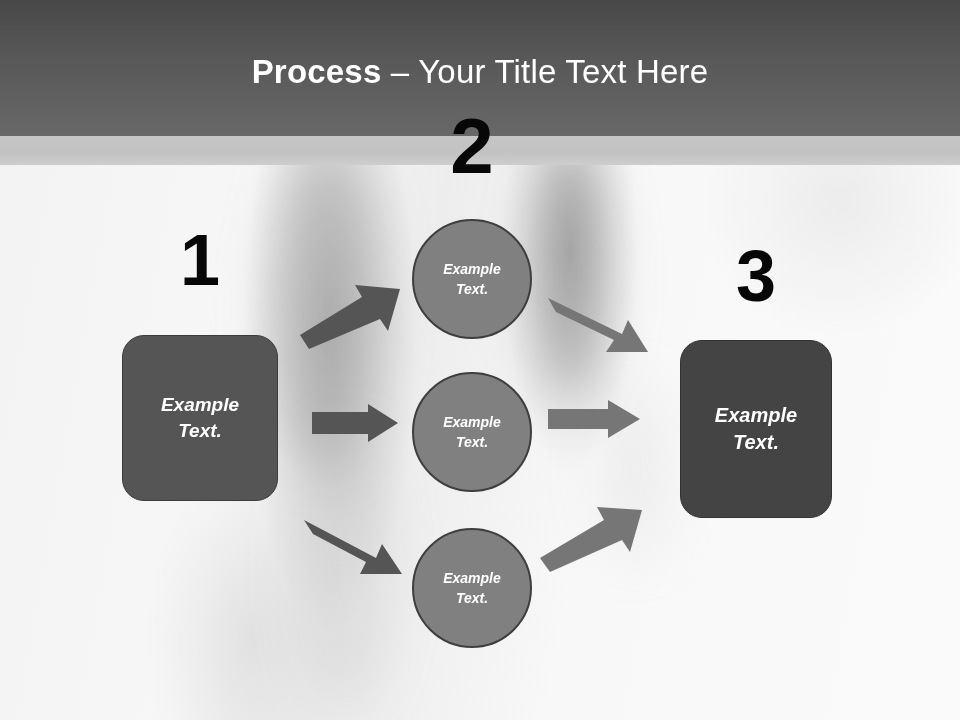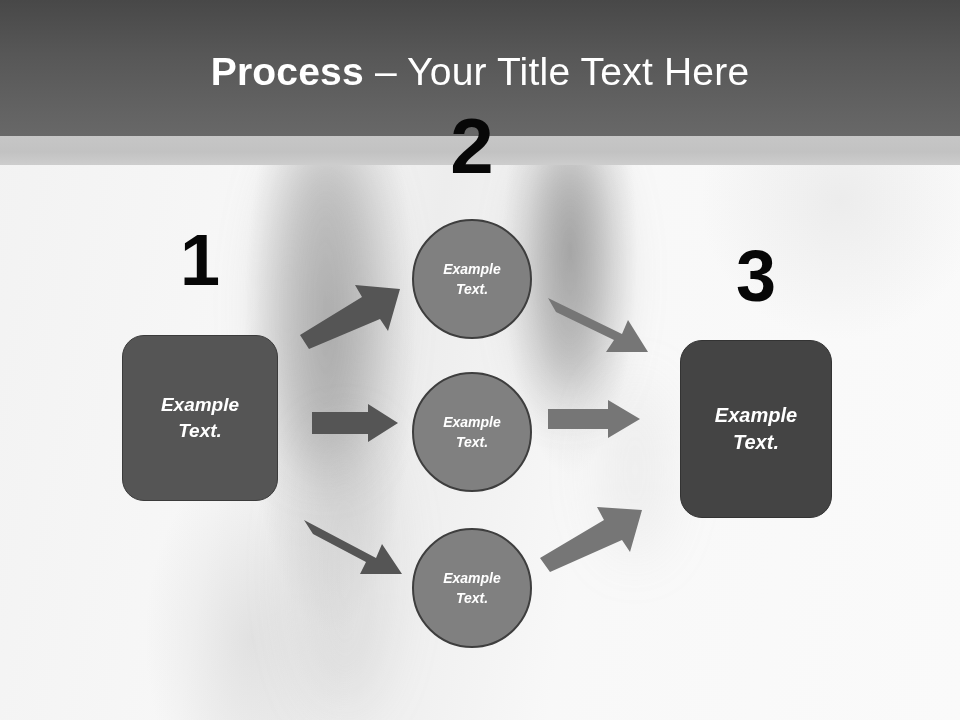--- a/index.html
+++ b/index.html
@@ -53,7 +53,7 @@
     width: 960px;
     text-align: center;
     color: #ffffff;
-    font-size: 39px;
+    font-size: 33px;
     line-height: 40px;
     letter-spacing: 0.2px;
     white-space: nowrap;

